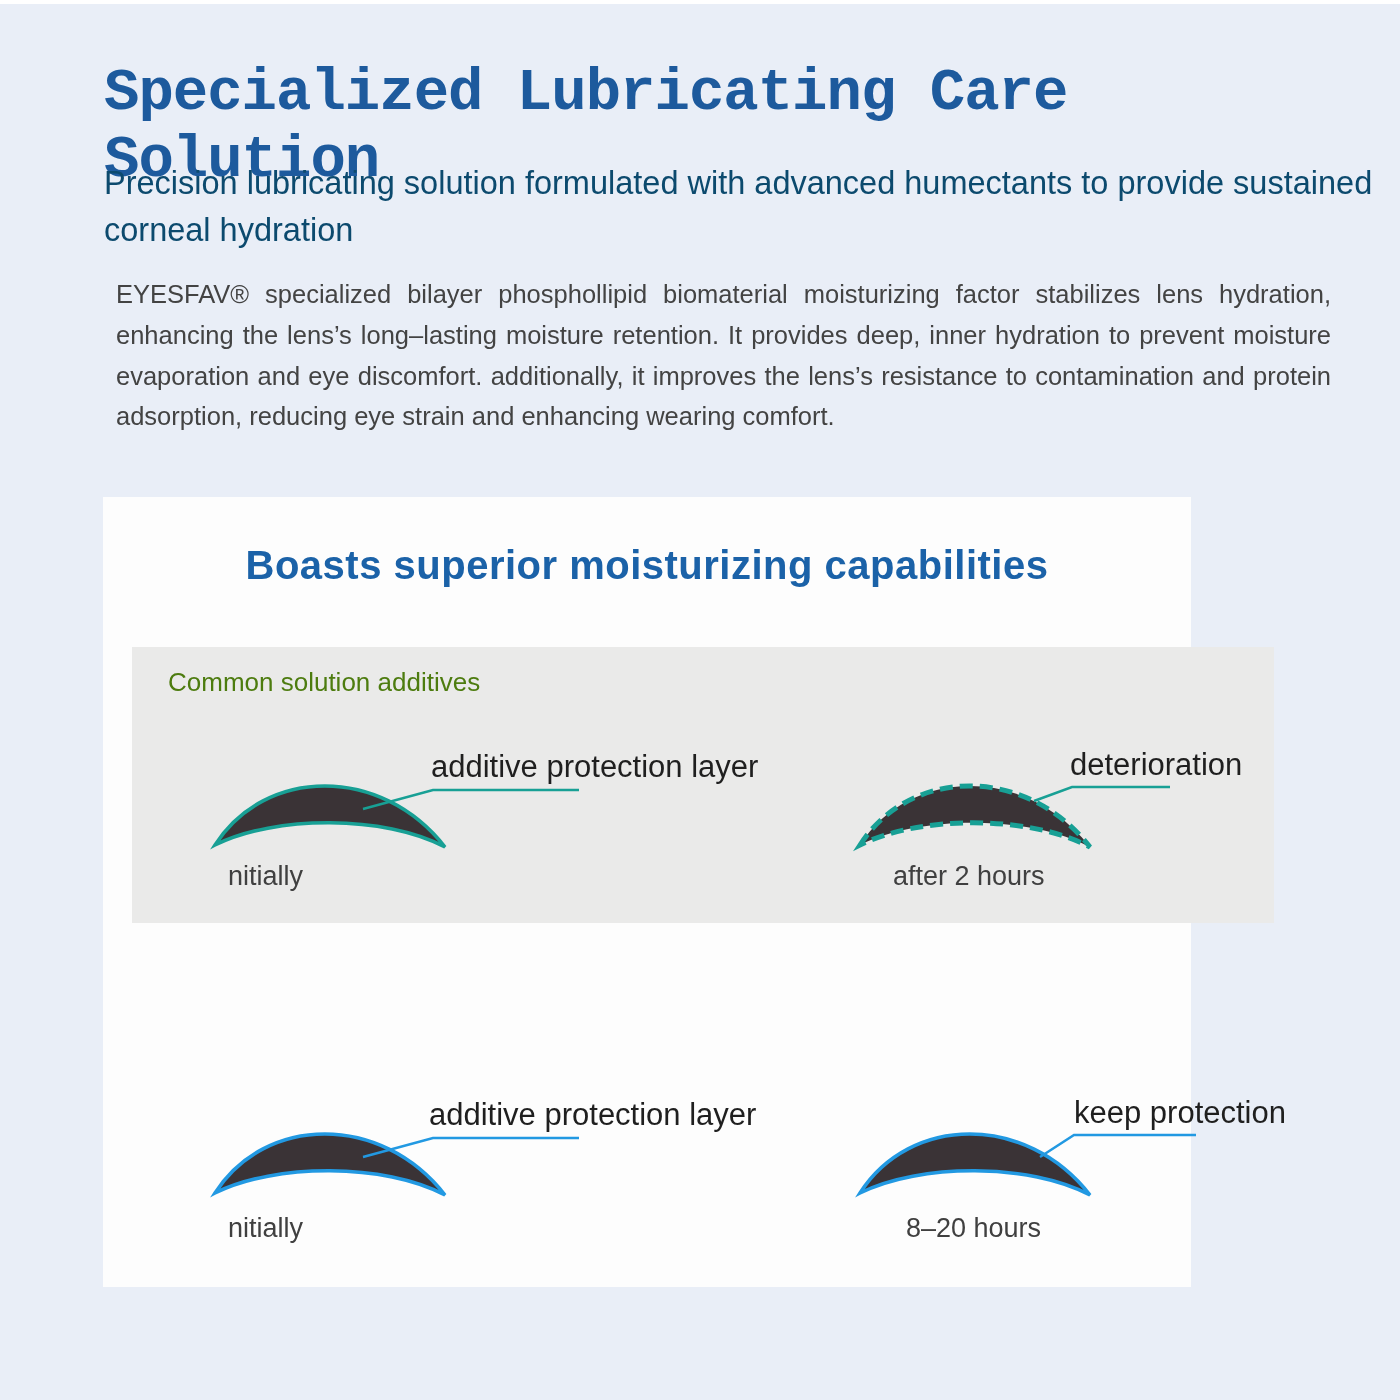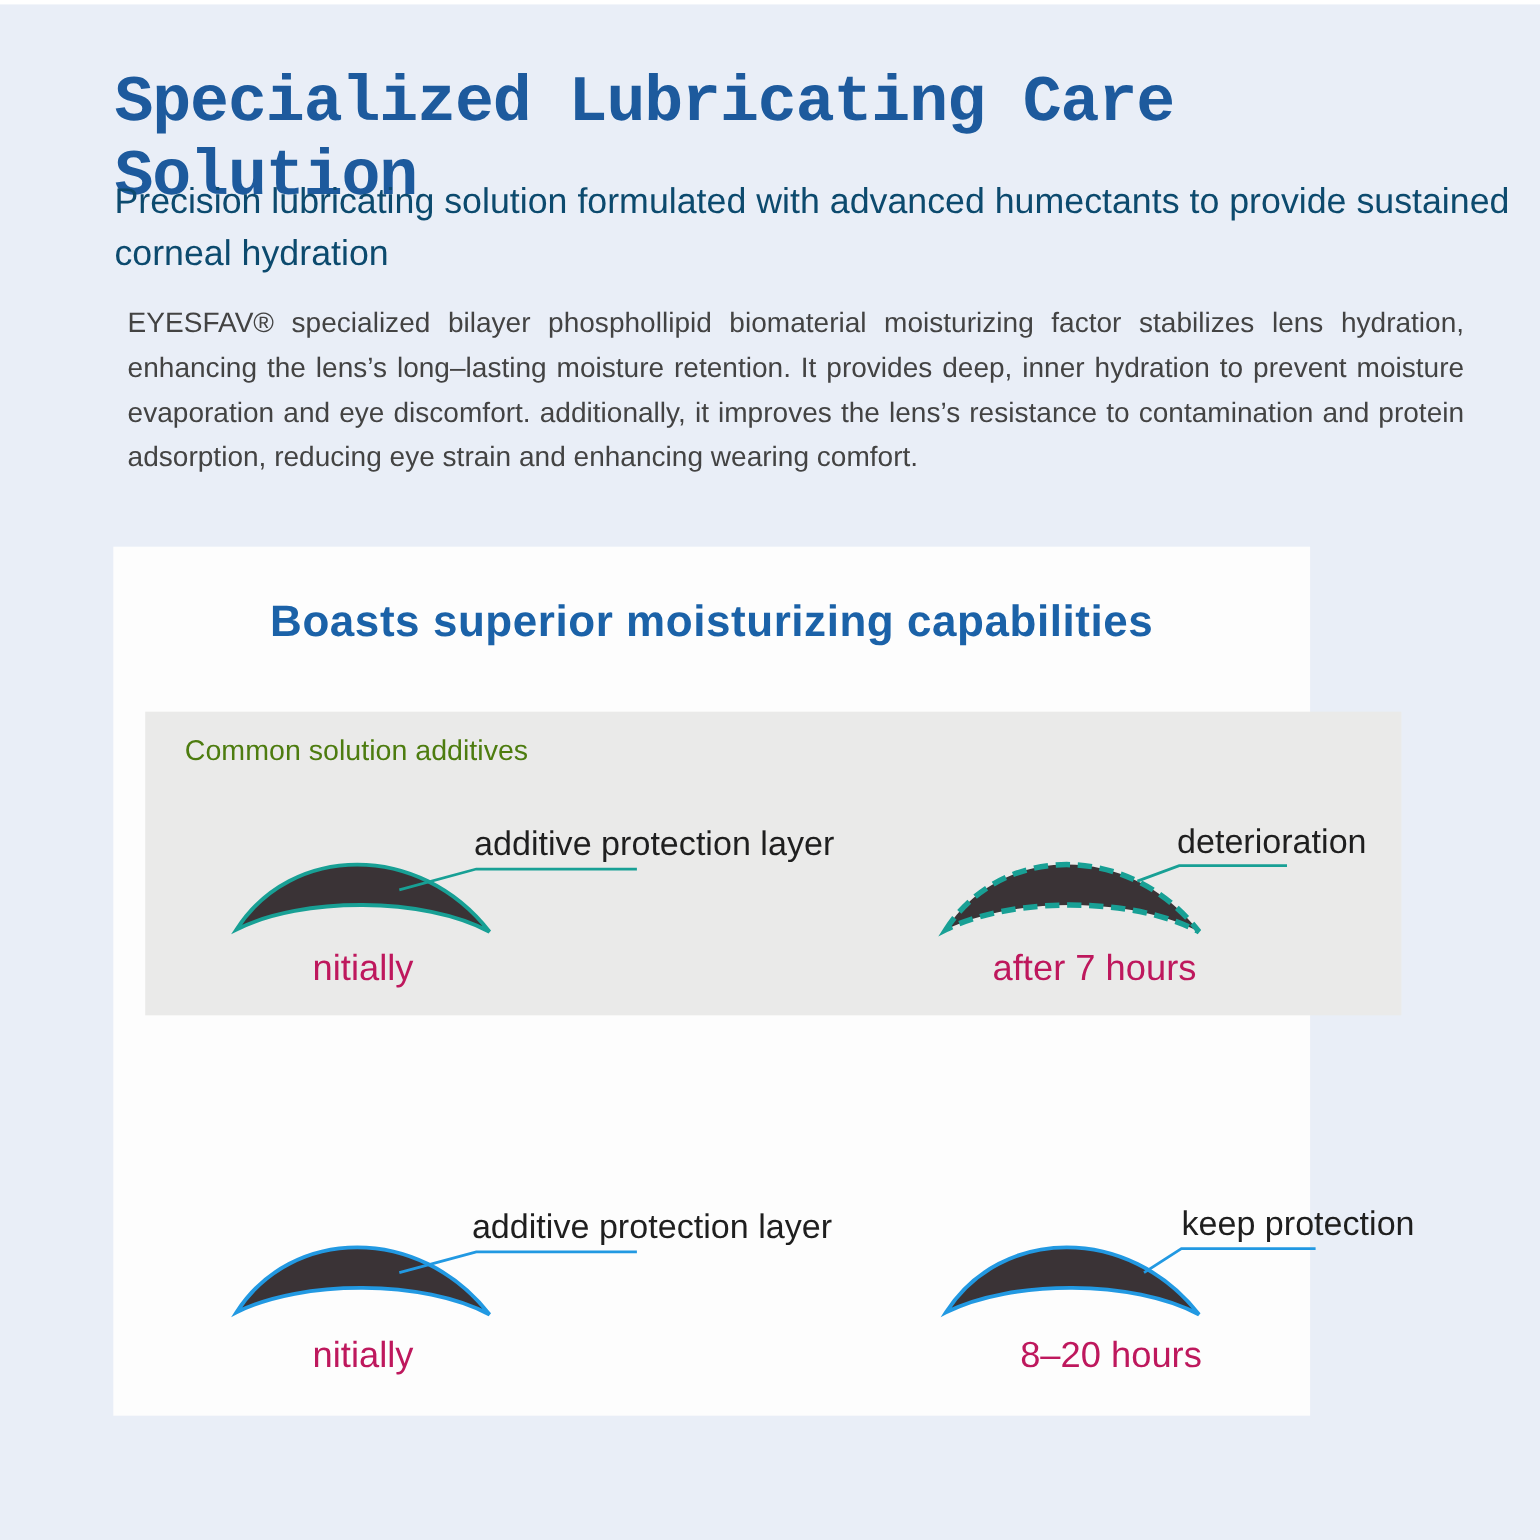--- a/index.html
+++ b/index.html
@@ -55,7 +55,7 @@
   .sec-blue .lens, .sec-blue .leader { stroke:var(--blue,#2299e2); }
 
   .callout { position:absolute; font-size:31px; color:#1f1f1f; white-space:nowrap; }
-  .caption { position:absolute; font-size:33px; color:#be185d; text-align:center; }
+  .caption { position:absolute; font-size:27px; color:#404040; text-align:left; }
 </style>
 </head>
 <body>

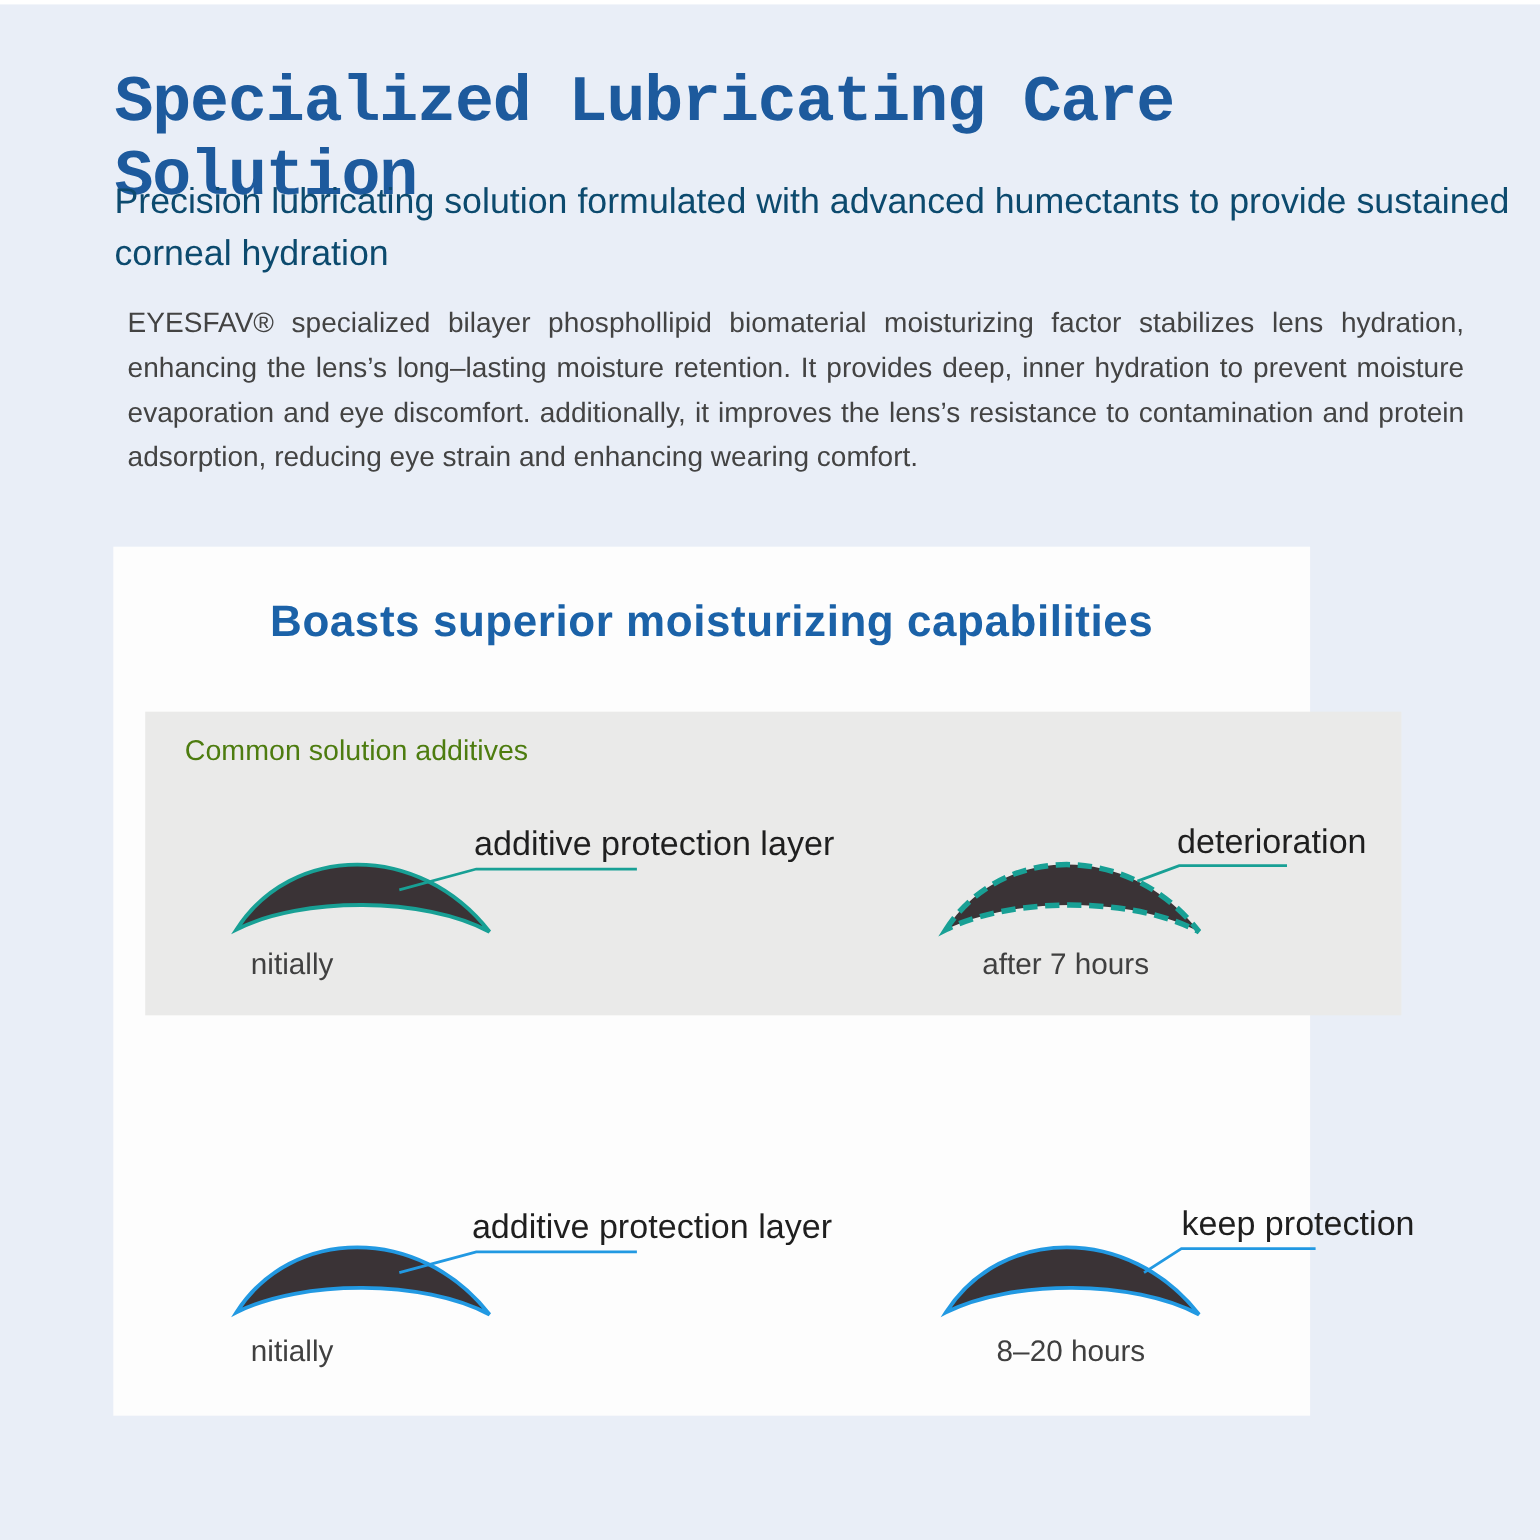--- a/index.html
+++ b/index.html
@@ -90,7 +90,7 @@
         <polyline class="leader" points="186,64 224,50 322,50"></polyline>
       </svg>
       <div class="callout" style="left:222px; top:10px;">deterioration</div>
-      <div class="caption" style="left:45px; top:124px; width:204px;">after 7 hours</div>
+      <div class="caption" style="left:45px; top:124px; width:204px;">after 2 hours</div>
     </div>
 
     <div class="unit unit-3 sec-blue">

